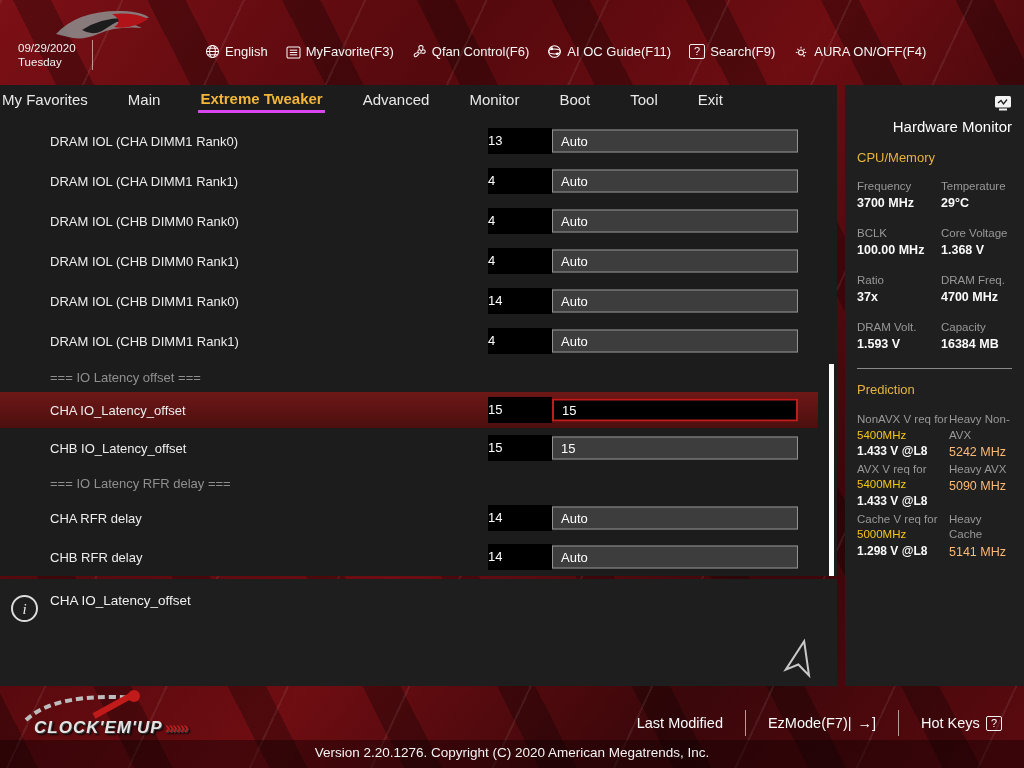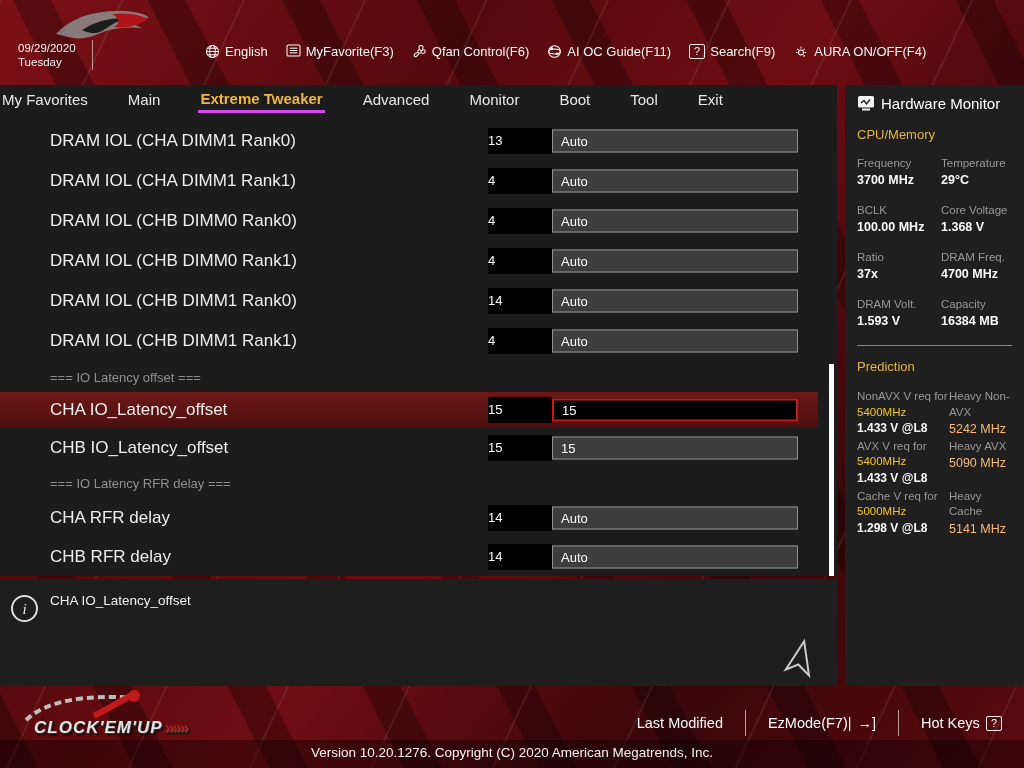--- a/index.html
+++ b/index.html
@@ -28,7 +28,7 @@
   .time-gear { font-size:15px; vertical-align:top; font-weight:normal; }
   .hdr-sep { display:inline-block; width:1px; height:30px; background:rgba(255,255,255,.55); margin:0 13px 0 16px; }
   .toolbar { position:absolute; left:205px; top:44px; display:flex; align-items:center; gap:18px; font-size:13px; white-space:nowrap; }
-  .tb-item { display:flex; align-items:flex-start; gap:5px; cursor:pointer; color:#f5f5f5; }
+  .tb-item { display:flex; align-items:flex-end; gap:5px; cursor:pointer; color:#f5f5f5; }
   .qbox { display:inline-block; border:1px solid #f0f0f0; font-size:11px; line-height:13px; padding:0 4px; border-radius:2px; }
 
   

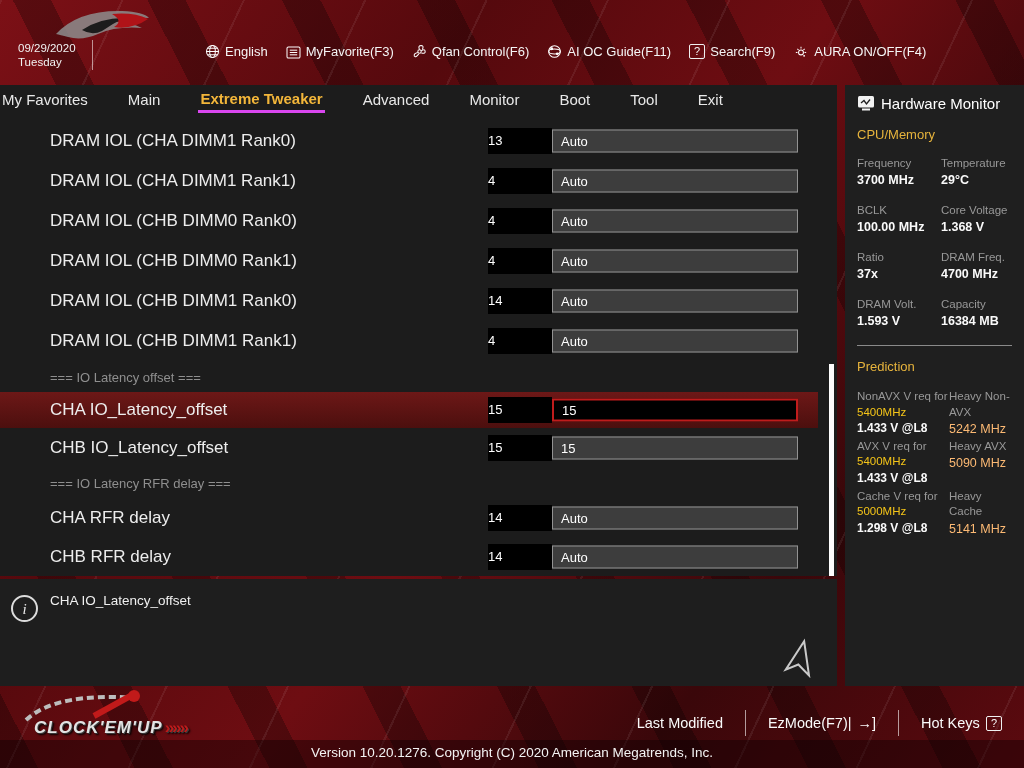--- a/index.html
+++ b/index.html
@@ -70,7 +70,7 @@
 
   
   .sidebar { position:absolute; left:845px; top:85px; width:179px; height:601px; background:#1f1f1f; padding:10px 12px 0 12px; font-size:12px; }
-  .sb-title { display:flex; align-items:flex-end; gap:6px; font-size:15px; color:#fff; margin-bottom:15px; }
+  .sb-title { display:flex; align-items:flex-end; gap:6px; font-size:15px; color:#fff; margin-bottom:15px;flex-direction:column; }
   .sb-section { color:#e6b33c; font-size:13px; margin-bottom:15px; }
   .sb-grid { display:grid; grid-template-columns:84px 1fr; margin-bottom:17px; }
   .sb-grid .cell .l { color:#989898; font-size:11.5px; margin-bottom:4px; }

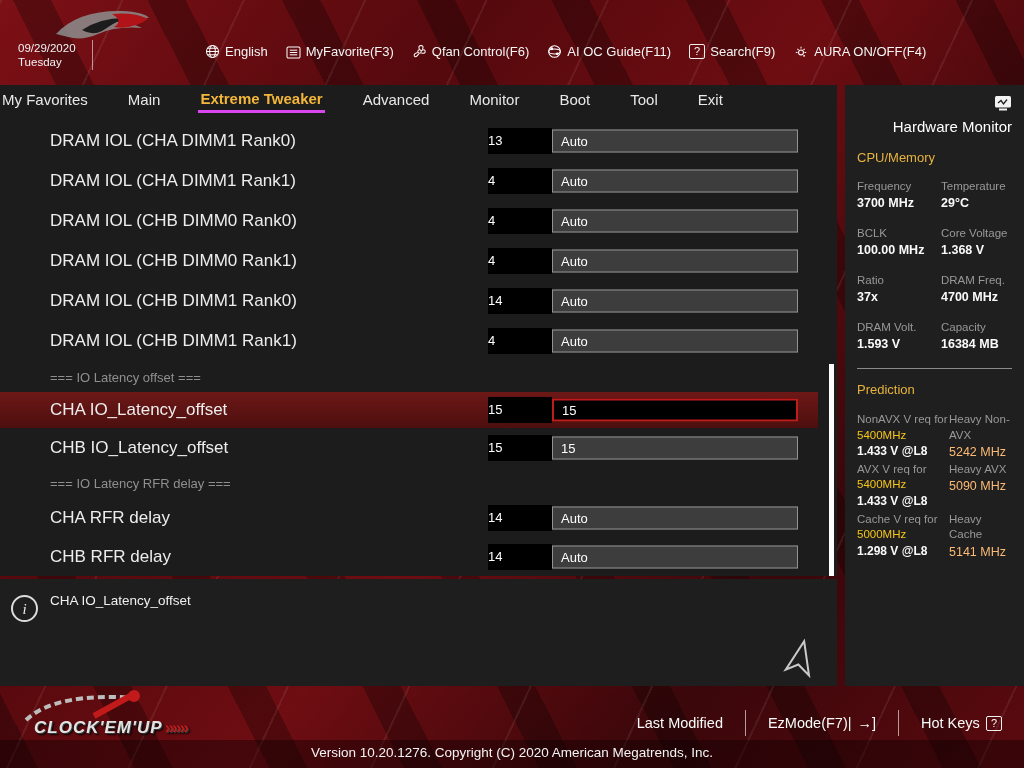--- a/index.html
+++ b/index.html
@@ -40,7 +40,7 @@
   
   .rows { padding-top:6px; }
   .row { position:relative; height:40px; width:818px; }
-  .row .lbl { position:absolute; left:50px; top:50%; transform:translateY(-50%); font-size:17px; color:#ededed;text-align:center; }
+  .row .lbl { position:absolute; left:50px; top:50%; transform:translateY(-50%); font-size:13px; color:#ededed;text-align:center; }
   .row .num {
     position:absolute; left:488px; top:50%; transform:translateY(-50%);
     width:64px; height:26px; background:#000; color:#fff;

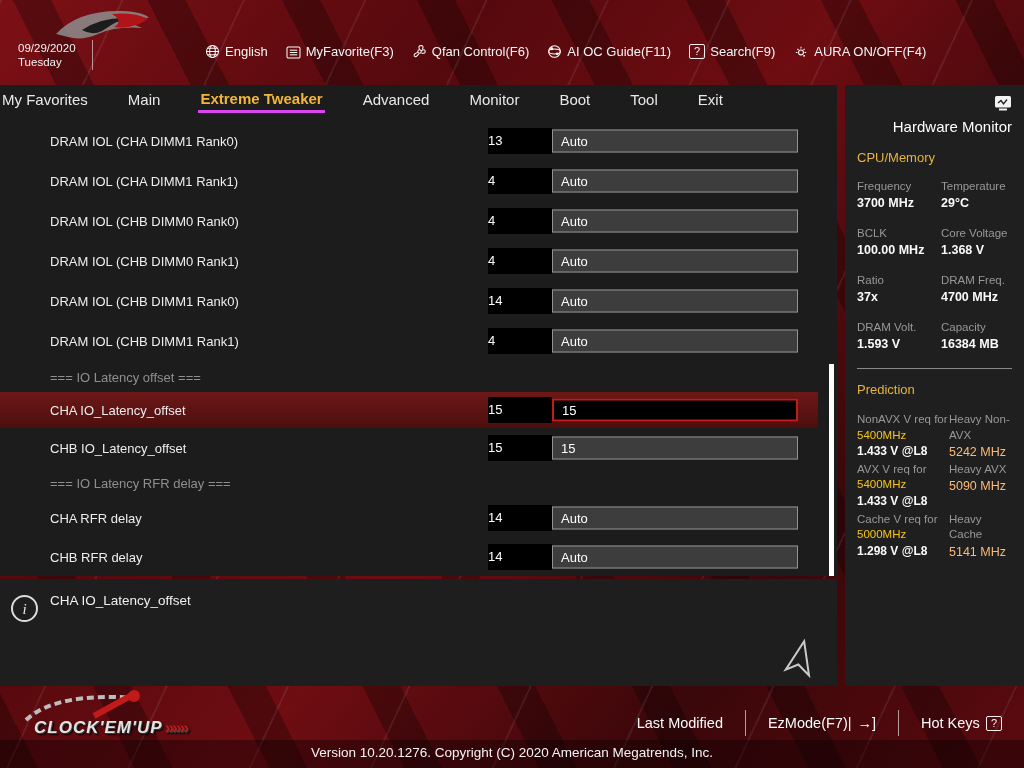--- a/index.html
+++ b/index.html
@@ -388,7 +388,7 @@
     </div>
   </div>
 
-  <div class="version-strip">Version 10.20.1276. Copyright (C) 2020 American Megatrends, Inc.</div>
+  <div class="version-strip">Version 2.20.1276. Copyright (C) 2020 American Megatrends, Inc.</div>
 
 </div>
 

